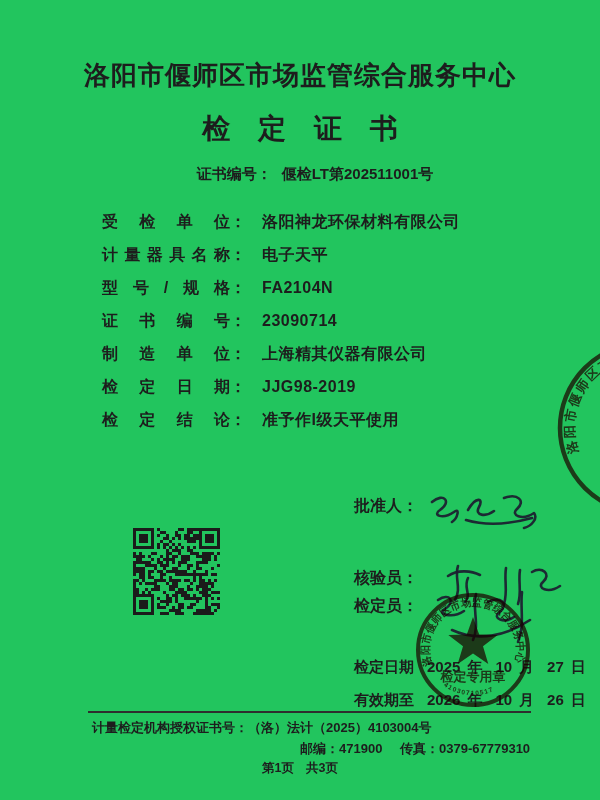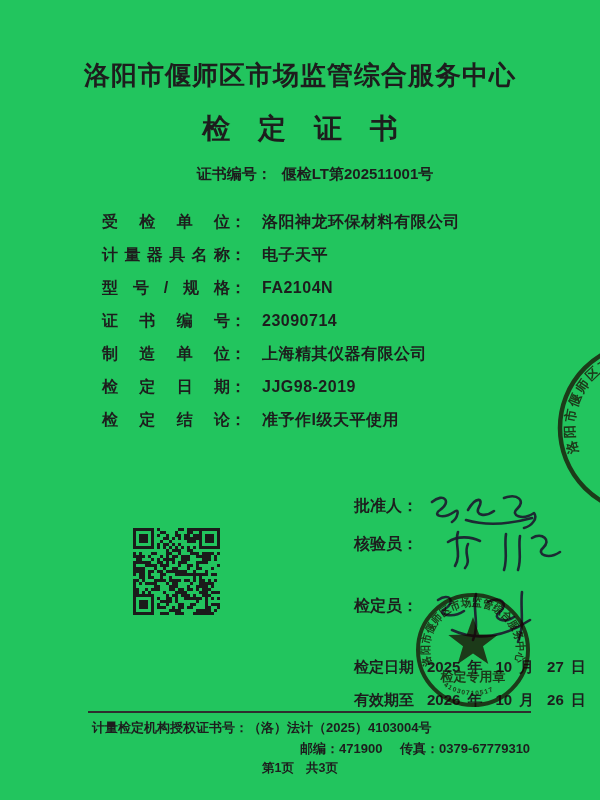--- a/index.html
+++ b/index.html
@@ -28,7 +28,7 @@
     font-size:16px;font-weight:700;}
   .sig-row svg{margin-left:6px;margin-top:-8px;}
   #sig-row-1{top:496px;}
-  #sig-row-2{top:534px;gap:20px;}
+  #sig-row-2{top:568px;gap:20px;}
   #sig-row-3{top:596px;}
   .ink{stroke:#1c1c30;stroke-width:2.6;fill:none;stroke-linecap:round;stroke-linejoin:round;opacity:.92;}
 

